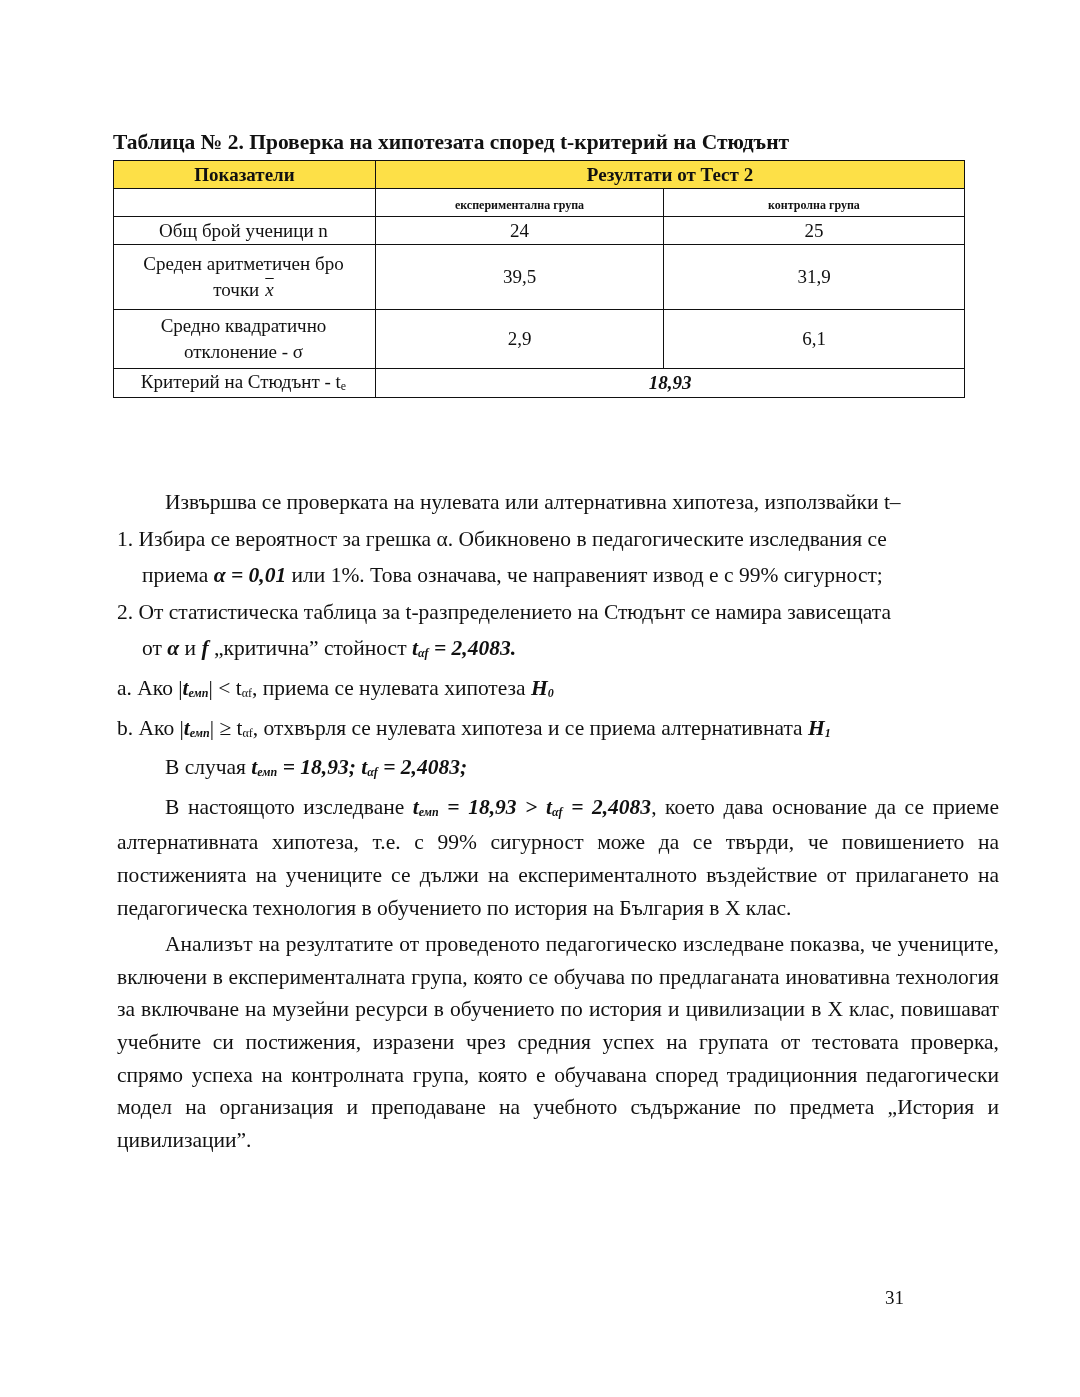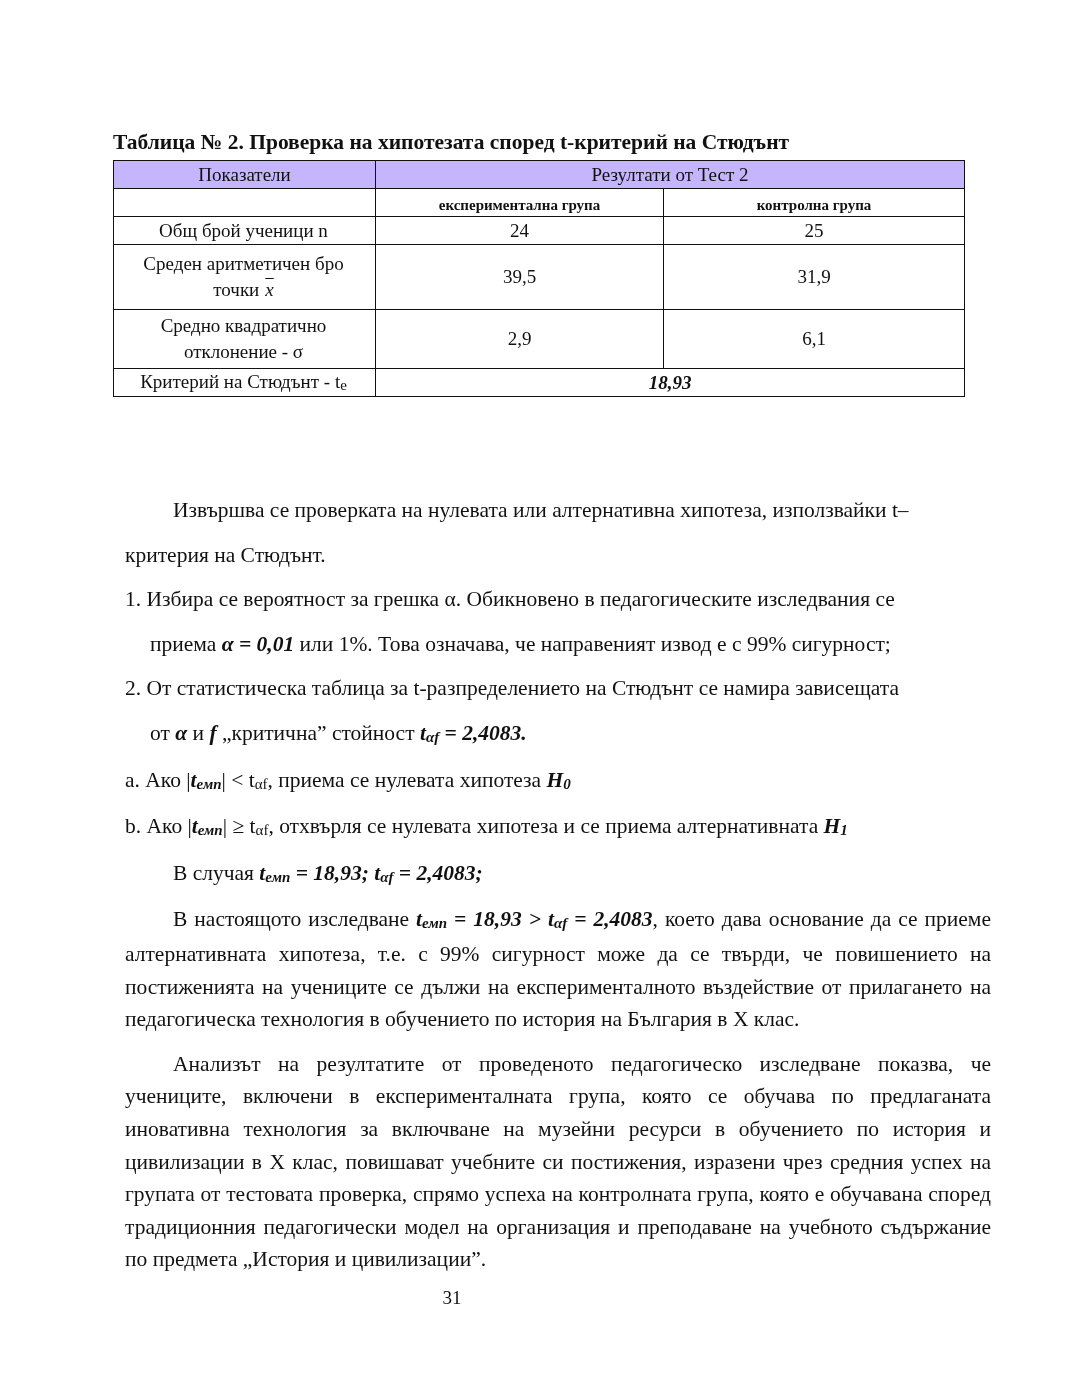--- a/index.html
+++ b/index.html
@@ -21,7 +21,7 @@
     border: 1.5px solid #111; padding: 0 4px; text-align: center;
     vertical-align: middle; line-height: 26px; overflow: hidden; white-space: nowrap;
   }
-  table.stats tr.hdr td { background: #c4b5fd; font-weight: normal; height: 27px; }
+  table.stats tr.hdr td { background: #fde047; font-weight: bold; height: 27px; }
   table.stats tr.sub td { font-weight: bold; height: 27px; }
   table.stats tr.r1 td { height: 27px; }
   table.stats tr.r2 td { height: 64px; }

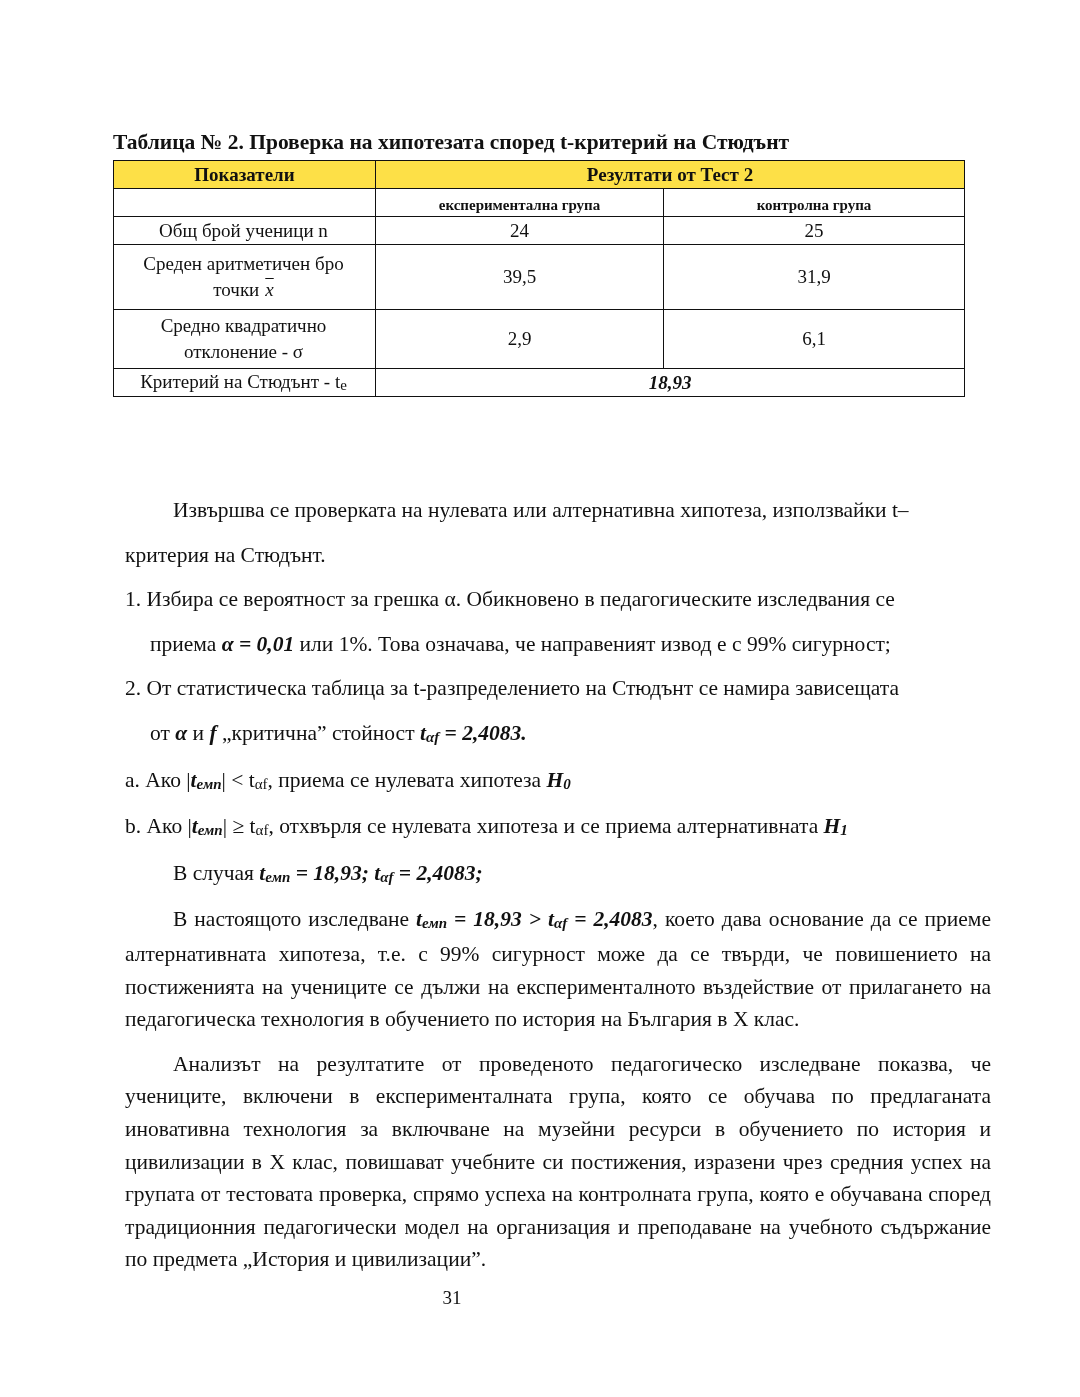--- a/index.html
+++ b/index.html
@@ -39,7 +39,7 @@
   .indent { text-indent: 48px; }
   .justify { text-align: justify; }
   .b { font-weight: bold; font-style: italic; }
-  .sub { font-size: 15px; vertical-align: baseline; position: relative; top: 2px; }
+  .sub { font-size: 12px; vertical-align: baseline; position: relative; top: 2px; }
   .page-number {
     position: absolute; left: 0; width: 904px; top: 1287px;
     text-align: center; font-size: 19px;

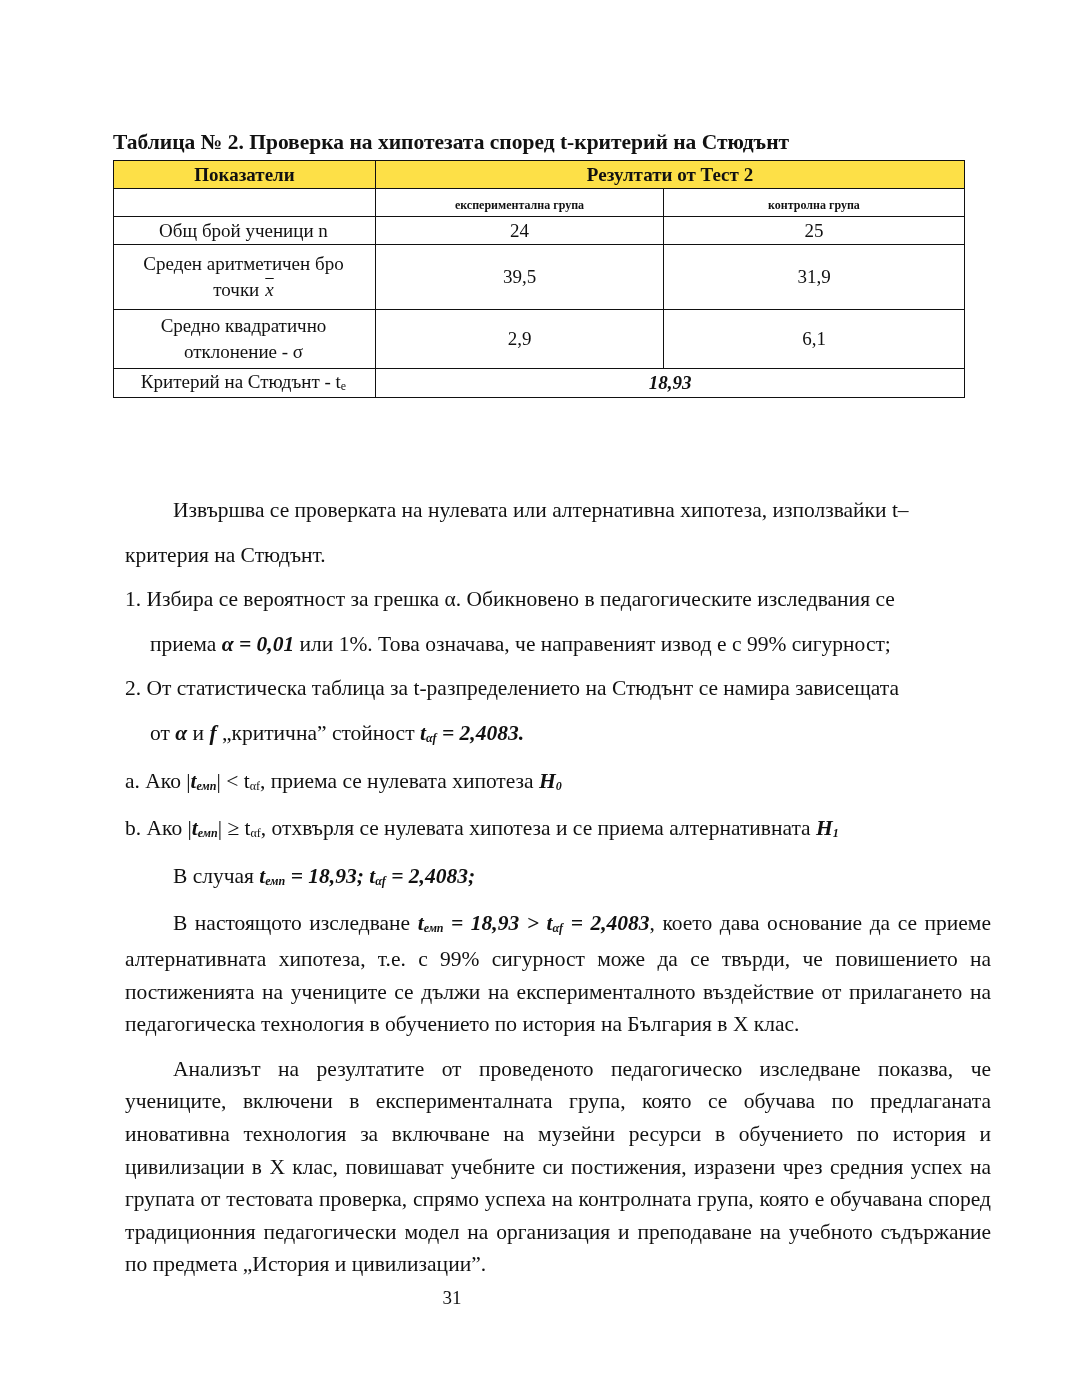--- a/index.html
+++ b/index.html
@@ -35,7 +35,7 @@
     position: absolute; left: 113px; top: 482px; width: 890px;
     font-size: 21.5px; line-height: 32.6px;
   }
-  .text p { margin: 12px; }
+  .text p { margin: 4px; }
   .indent { text-indent: 48px; }
   .justify { text-align: justify; }
   .b { font-weight: bold; font-style: italic; }

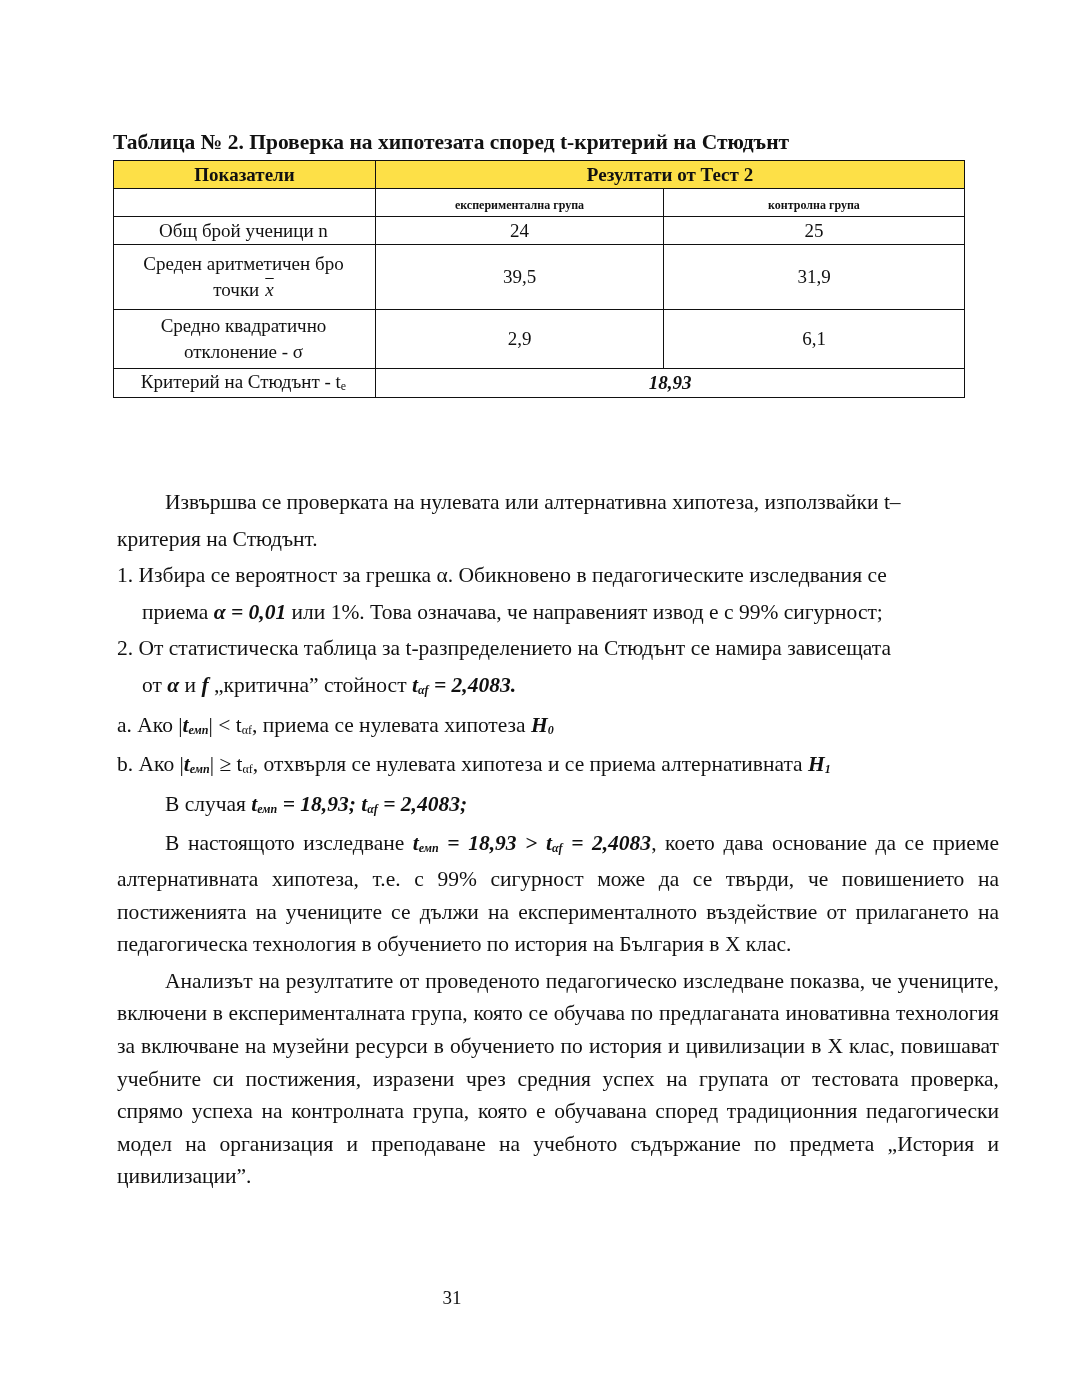--- a/index.html
+++ b/index.html
@@ -98,7 +98,6 @@
 
   <div class="text">
     <p class="indent">Извършва се проверката на нулевата или алтернативна хипотеза, използвайки t–</p>
-    <p>критерия на Стюдънт.</p>
 
     <p>1. Избира се вероятност за грешка α. Обикновено в педагогическите изследвания се</p>
     <p style="padding-left:25px"><span>приема </span><span class="b">α = 0,01</span><span> или 1%. Това означава, че направеният извод е с 99% сигурност;</span></p>

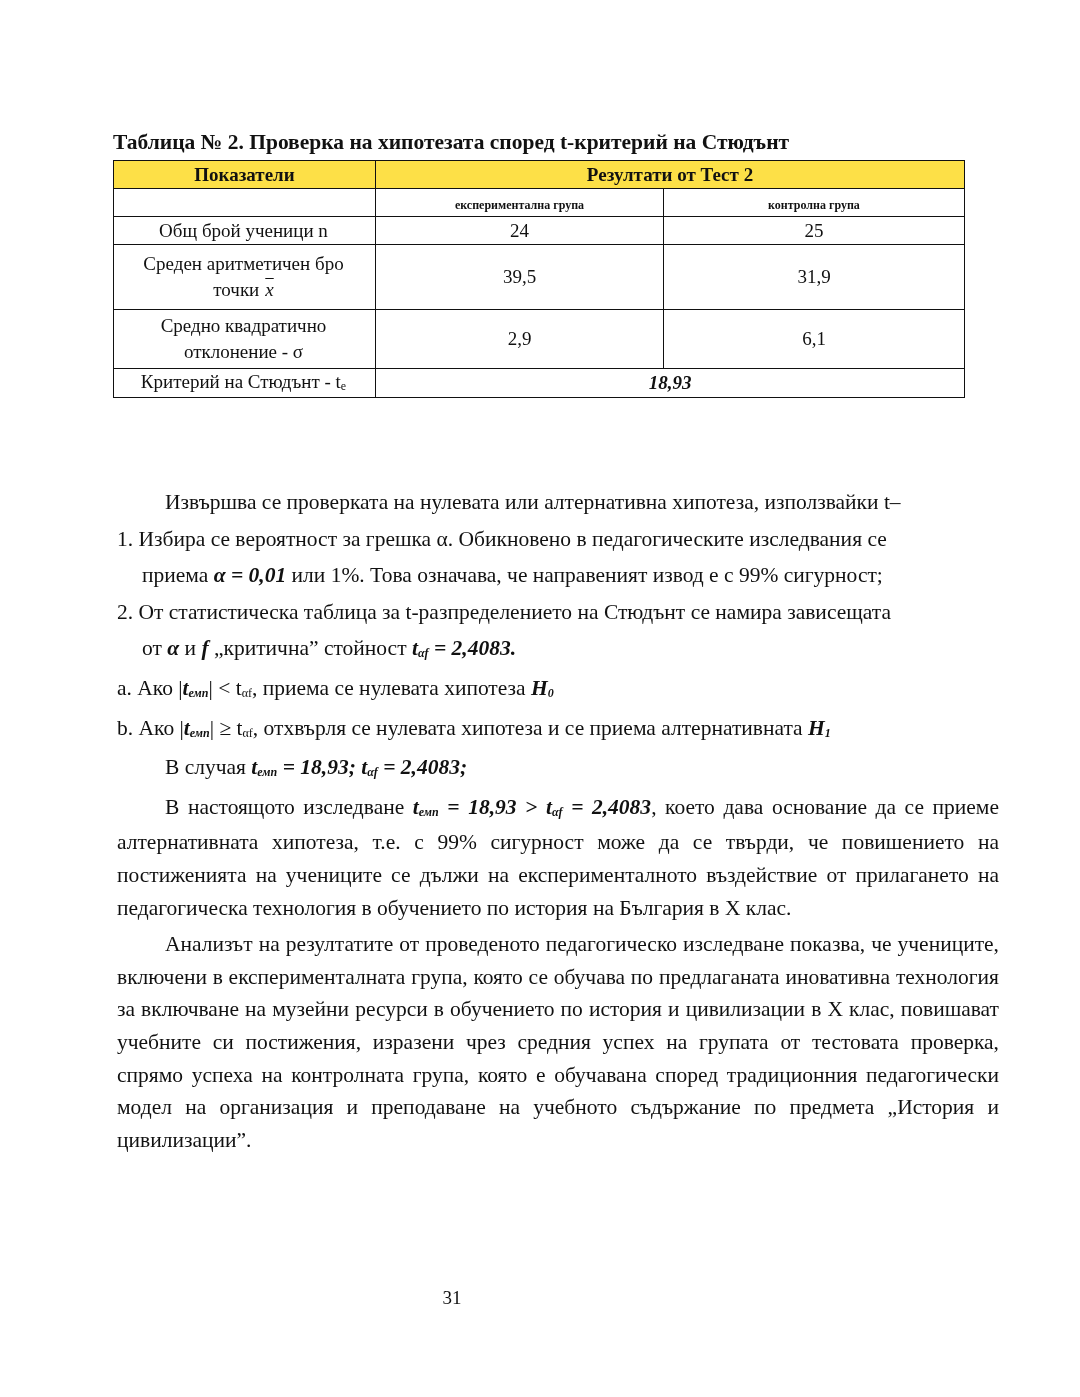--- a/index.html
+++ b/index.html
@@ -42,7 +42,7 @@
   .sub { font-size: 12px; vertical-align: baseline; position: relative; top: 2px; }
   .page-number {
     position: absolute; left: 0; width: 904px; top: 1287px;
-    text-align: center; font-size: 19px;
+    text-align: right; font-size: 19px;
   }
 </style>
 </head>

